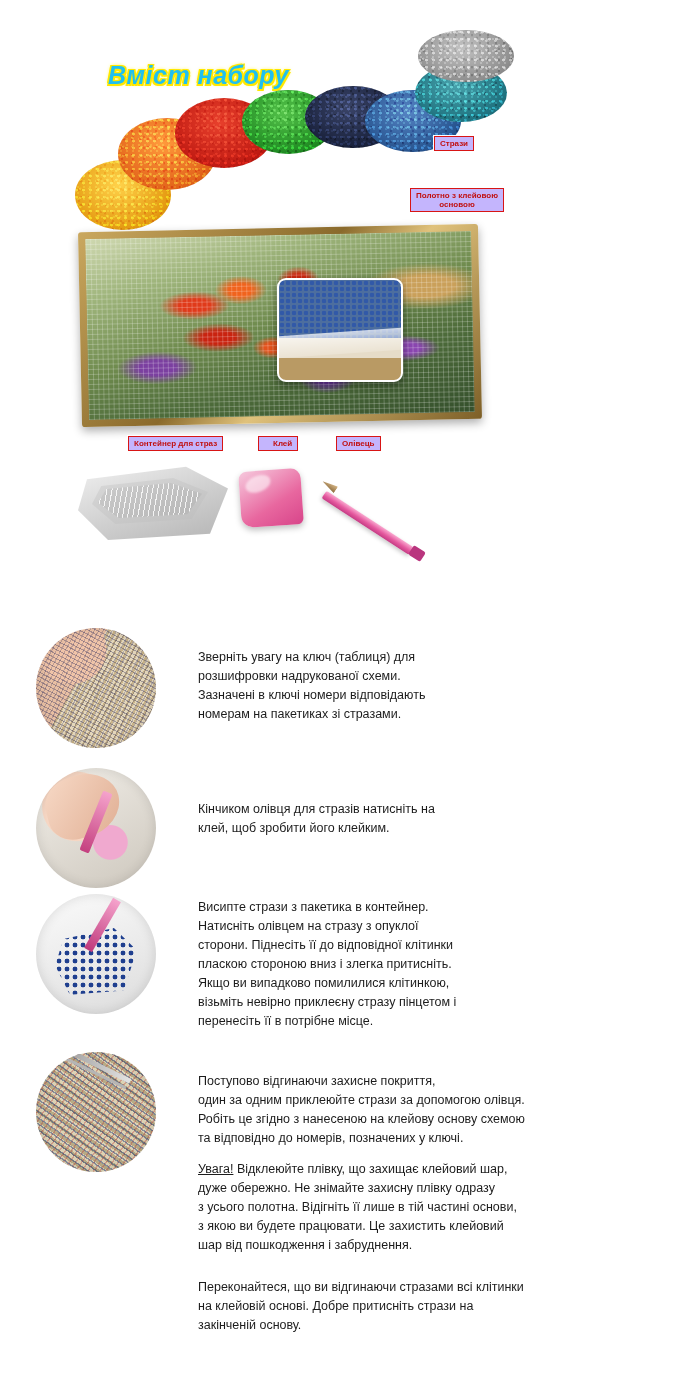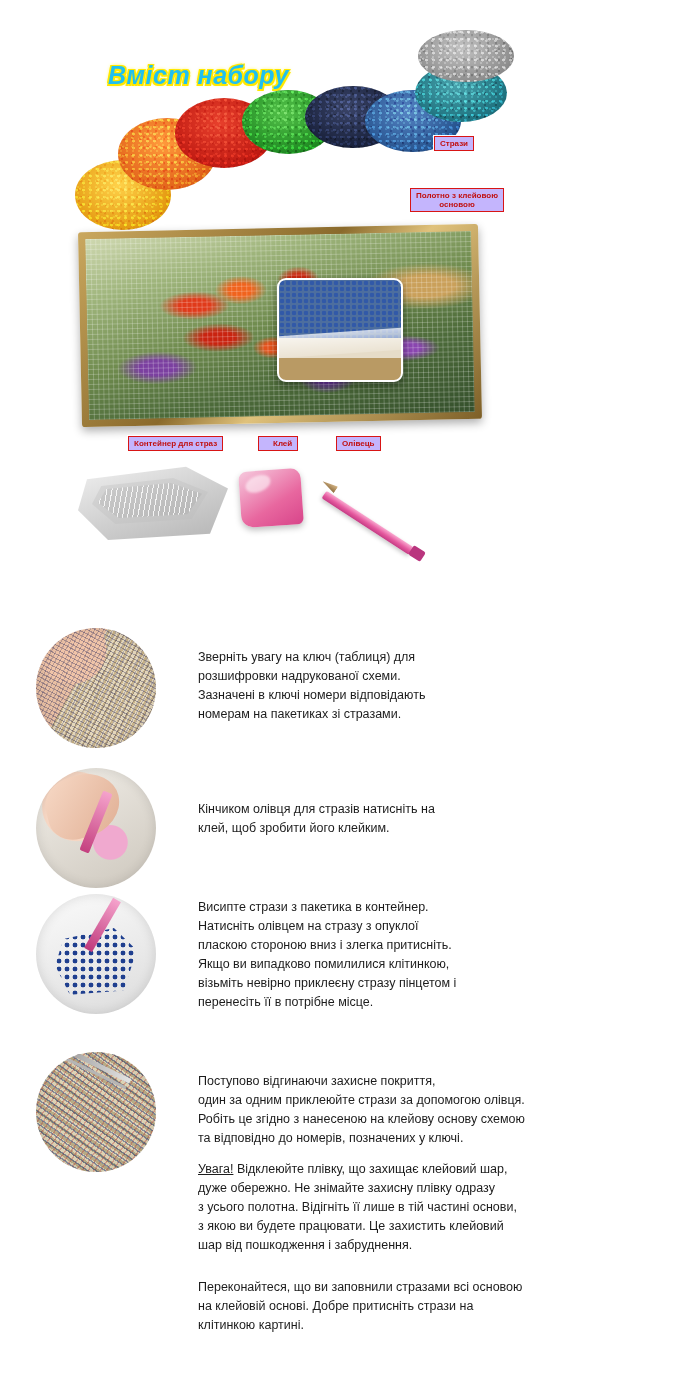--- a/index.html
+++ b/index.html
@@ -435,6 +435,7 @@
   <div class="step-text" style="top:298px;">
     <p>Висипте стрази з пакетика в контейнер.</p>
     <p>Натисніть олівцем на стразу з опуклої</p>
+    <p>сторони. Піднесіть її до відповідної клітинки</p>
     <p>пласкою стороною вниз і злегка притисніть.</p>
     <p>Якщо ви випадково помилилися клітинкою,</p>
     <p>візьміть невірно приклеєну стразу пінцетом і</p>

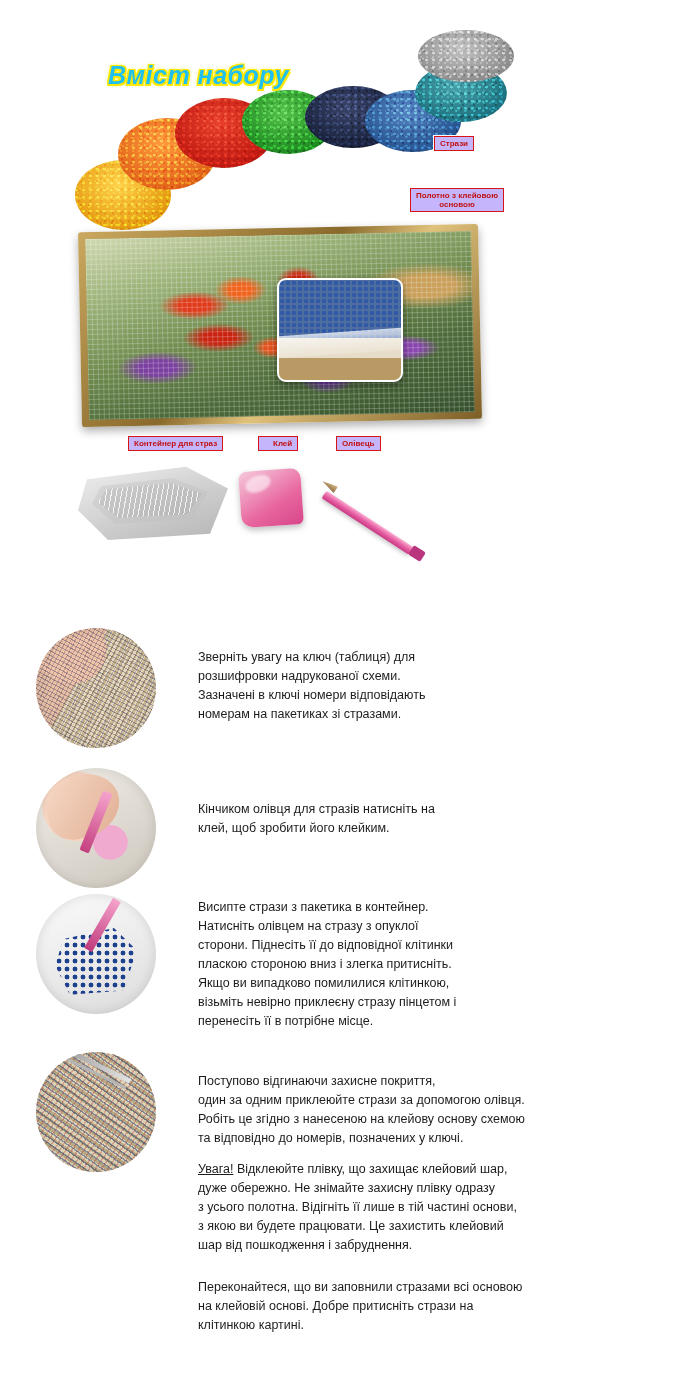--- a/index.html
+++ b/index.html
@@ -461,7 +461,7 @@
   </div>
 
   <div class="step-text" style="top:678px;">
-    <p>  Переконайтеся, що ви заповнили стразами всі основою</p>
+    <p>  Переконайтеся, що ви відгинаючи стразами всі клітинки</p>
     <p>на клейовій основі.  Добре притисніть стрази на</p>
     <p>клітинкою картині.</p>
   </div>

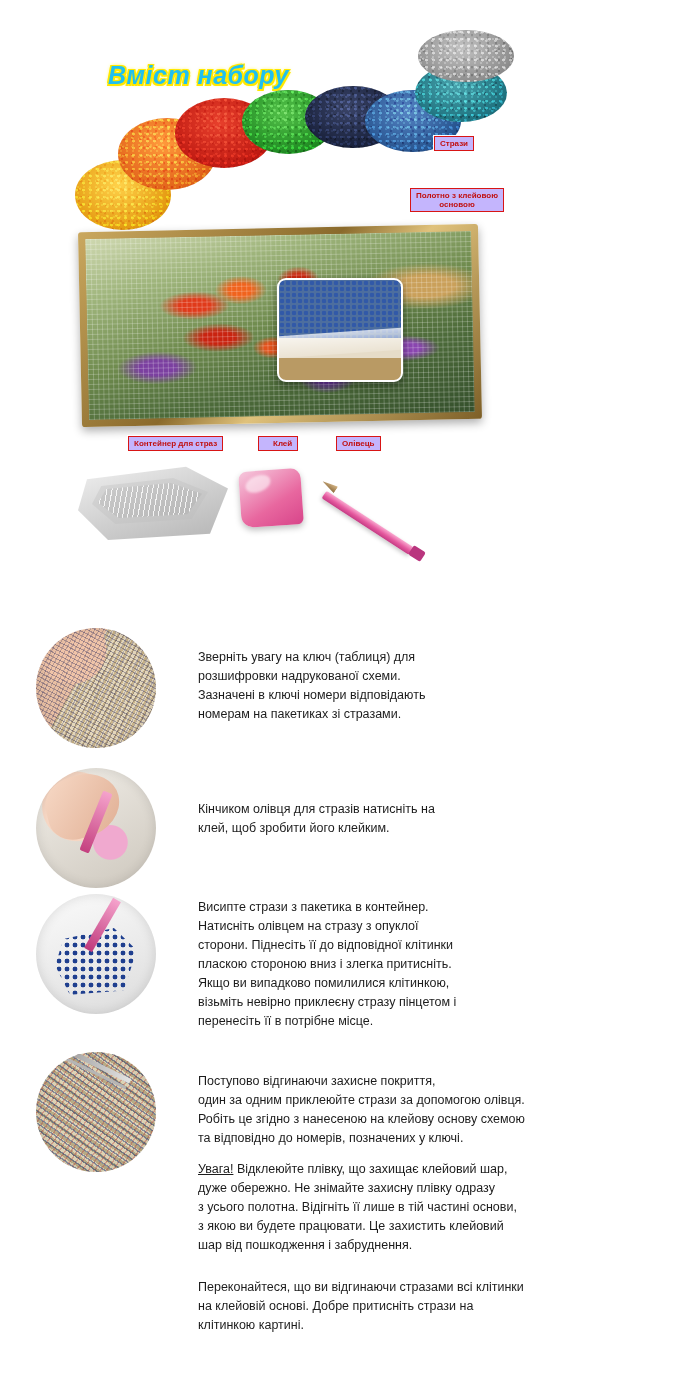--- a/index.html
+++ b/index.html
@@ -463,7 +463,7 @@
   <div class="step-text" style="top:678px;">
     <p>  Переконайтеся, що ви відгинаючи стразами всі клітинки</p>
     <p>на клейовій основі.  Добре притисніть стрази на</p>
-    <p>клітинкою картині.</p>
+    <p>закінченій основу.</p>
   </div>
 
 </section>

